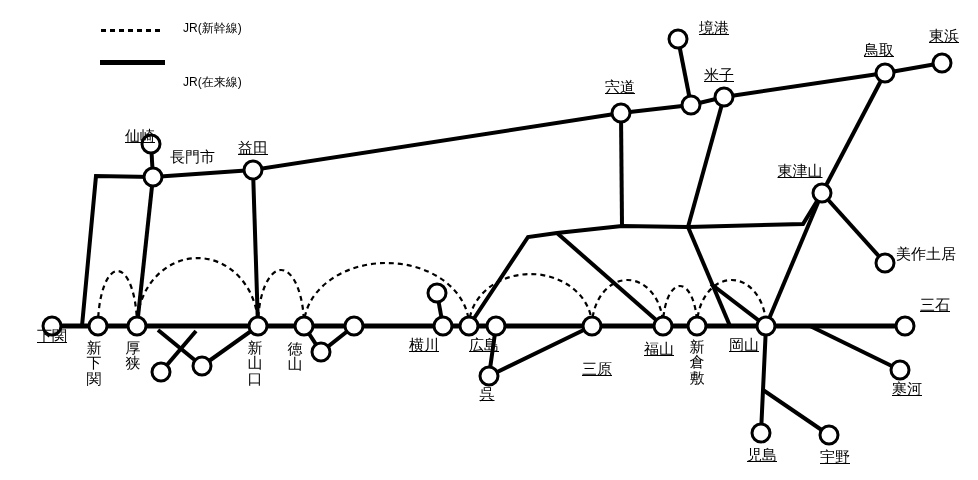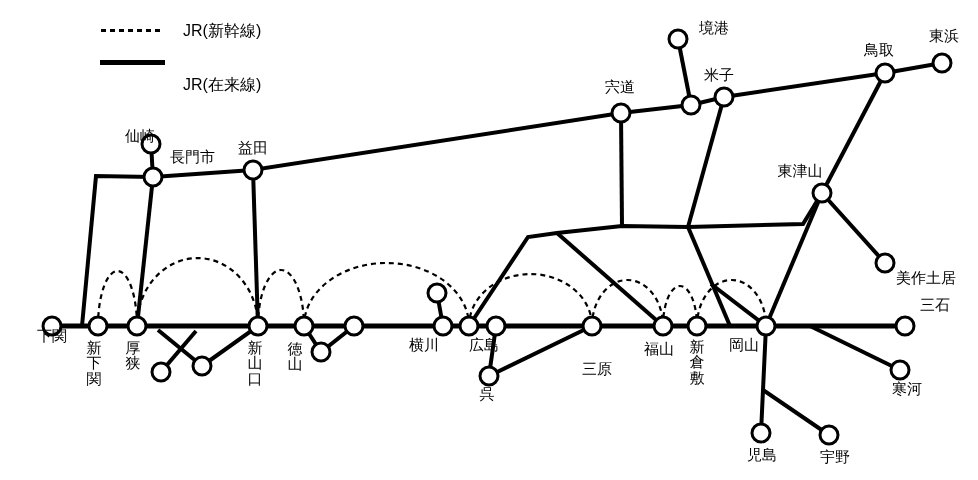--- a/index.html
+++ b/index.html
@@ -21,7 +21,7 @@
   #legend-dash{left:101px;top:29px;width:62px;height:3px;
     background:repeating-linear-gradient(90deg,#000 0 5px,transparent 5px 9px);}
   #legend-solid{left:100px;top:60px;width:65px;height:5px;background:#000;}
-  .legend-label{position:absolute;font-size:16px;line-height:1.1;text-align:right;}
+  .legend-label{position:absolute;font-size:12px;line-height:1.1;text-align:right;}
   #legend-label-shinkansen{left:183px;top:22px;}
   #legend-label-zairai{left:183px;top:54px;margin-top:22px;}
 </style>

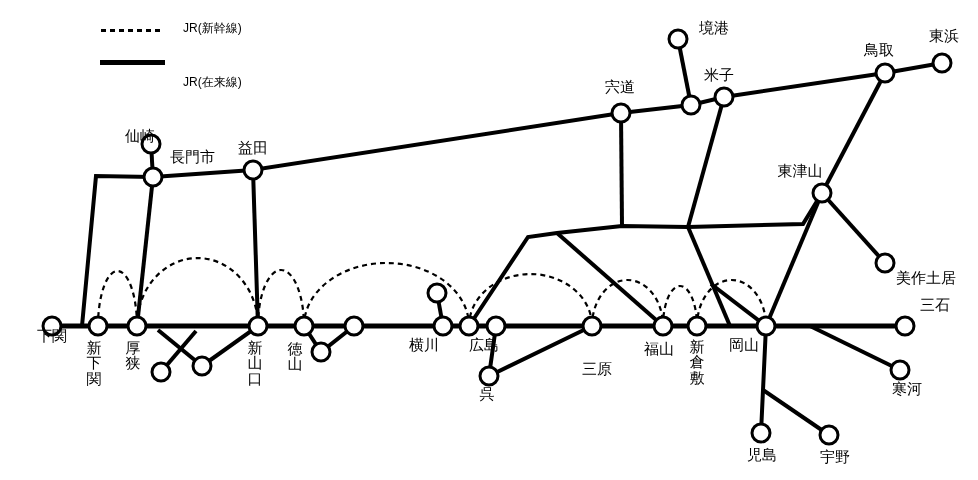--- a/index.html
+++ b/index.html
@@ -12,7 +12,7 @@
     position:absolute;font-size:15px;line-height:1.1;white-space:nowrap;
     color:#000;letter-spacing:0px;text-align:center;
   }
-  .st-label.center{transform:translateX(-50%);text-align:left;}
+  .st-label.center{transform:translateX(-50%);text-align:left;text-decoration:underline;}
   .st-label.vertical{
     transform:translateX(-50%);width:1.05em;word-break:break-all;
     white-space:normal;text-align:center;line-height:1.02;

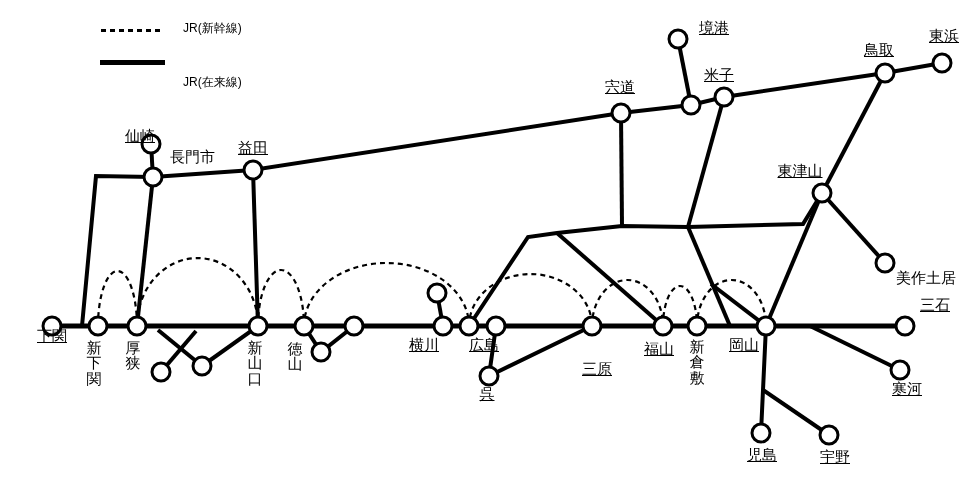--- a/index.html
+++ b/index.html
@@ -122,7 +122,7 @@
       <div class="st-label center" style="left: 879px; top: 42px;">鳥取</div>
       <div class="st-label center" style="left: 944px; top: 28px;">東浜</div>
       <div class="st-label center" style="left: 800px; top: 163px;">東津山</div>
-      <div class="st-label left" style="left: 896px; top: 270px;">美作土居</div>
+      <div class="st-label left" style="left: 896px; top: 246px;">美作土居</div>
       <div class="st-label center" style="left: 905px; top: 297px; margin-left: 30px;">三石</div>
       <div class="st-label center" style="left: 907px; top: 381px;">寒河</div>
       <div class="st-label center" style="left: 762px; top: 447px;">児島</div>

